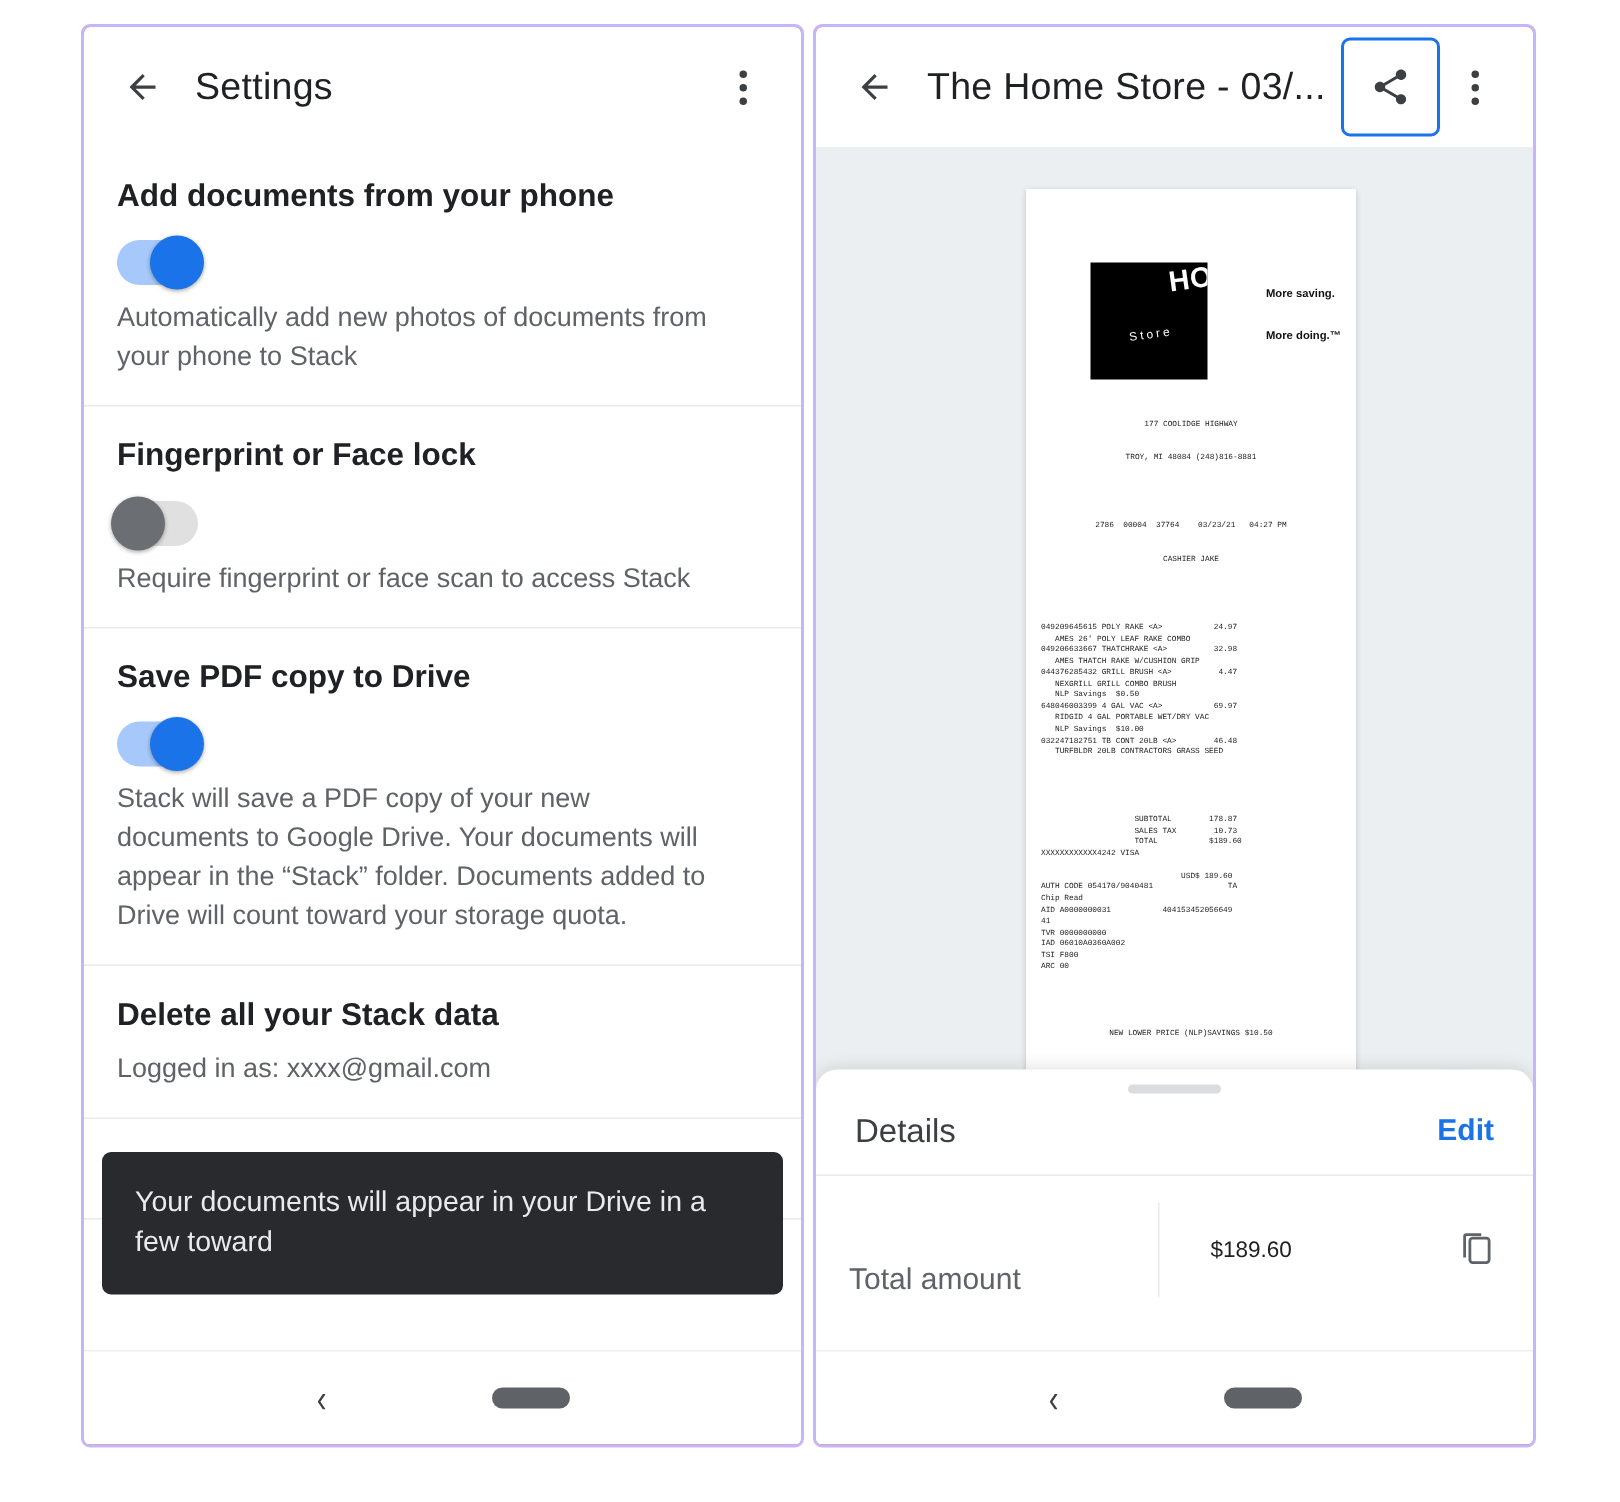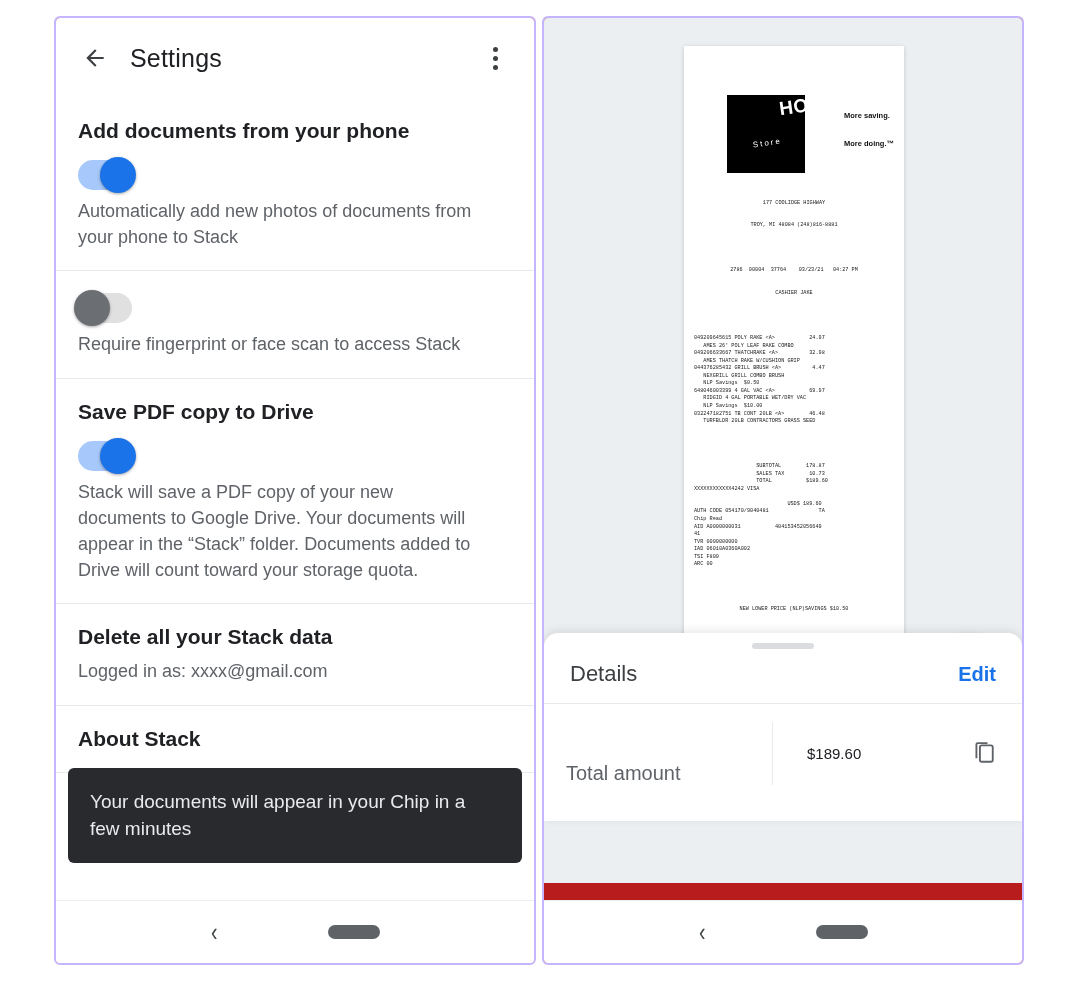--- a/index.html
+++ b/index.html
@@ -378,6 +378,26 @@
 
   <div class="phone right">
 
+    <div class="appbar">
+      <div class="back">
+        <svg width="26" height="26" viewBox="0 0 24 24">
+            <path d="M20 11H7.8l5.6-5.6L12 4l-8 8 8 8 1.4-1.4L7.8 13H20z" fill="#3c4043"></path>
+          </svg>
+      </div>
+      <div class="title">The Home Store - 03/...</div>
+      <div class="iconbtn highlight">
+        <svg width="28" height="28" viewBox="0 0 24 24">
+          <path d="M18 16.1c-.76 0-1.44.3-1.96.77L8.9 12.7c.05-.23.1-.46.1-.7s-.05-.47-.1-.7l7.05-4.11c.54.5 1.25.81 2.05.81 1.66 0 3-1.34 3-3s-1.34-3-3-3-3 1.34-3 3c0 .24.04.47.09.7L8.04 9.81C7.5 9.31 6.79 9 6 9c-1.66 0-3 1.34-3 3s1.34 3 3 3c.79 0 1.5-.31 2.04-.81l7.12 4.16c-.05.21-.08.43-.08.65 0 1.61 1.31 2.92 2.92 2.92s2.92-1.31 2.92-2.92S19.61 16.1 18 16.1z" fill="#3c4043"></path>
+        </svg>
+      </div>
+      <div class="iconbtn">
+        <div class="dots">
+            <span></span>
+            <span></span>
+            <span></span>
+          </div>
+      </div>
+    </div>
 
     <div class="doc-body">
 

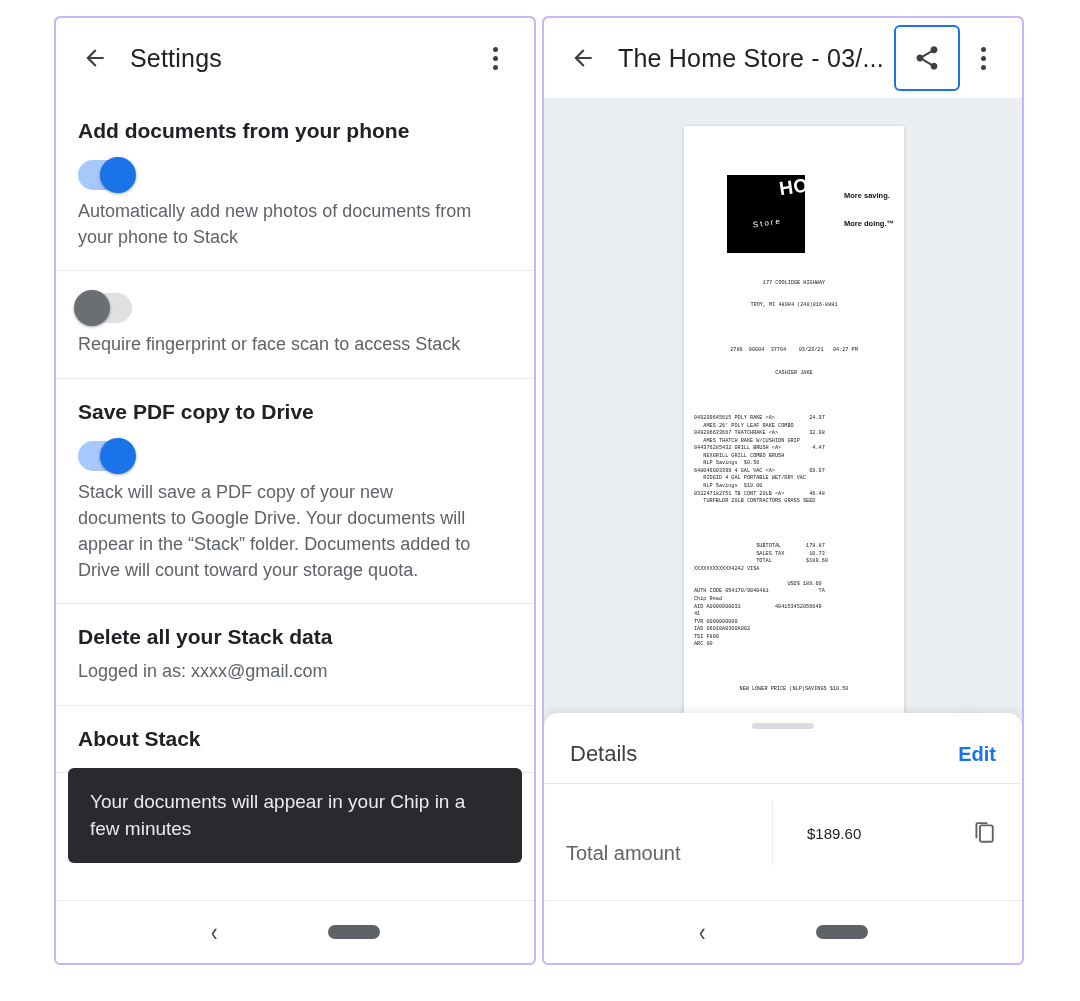--- a/index.html
+++ b/index.html
@@ -336,6 +336,7 @@
 
       <div class="row">
         <div class="row-head">
+          <div class="row-title">Fingerprint or Face lock</div>
           <div class="switch off">
             <div class="track"></div>
             <div class="knob"></div>

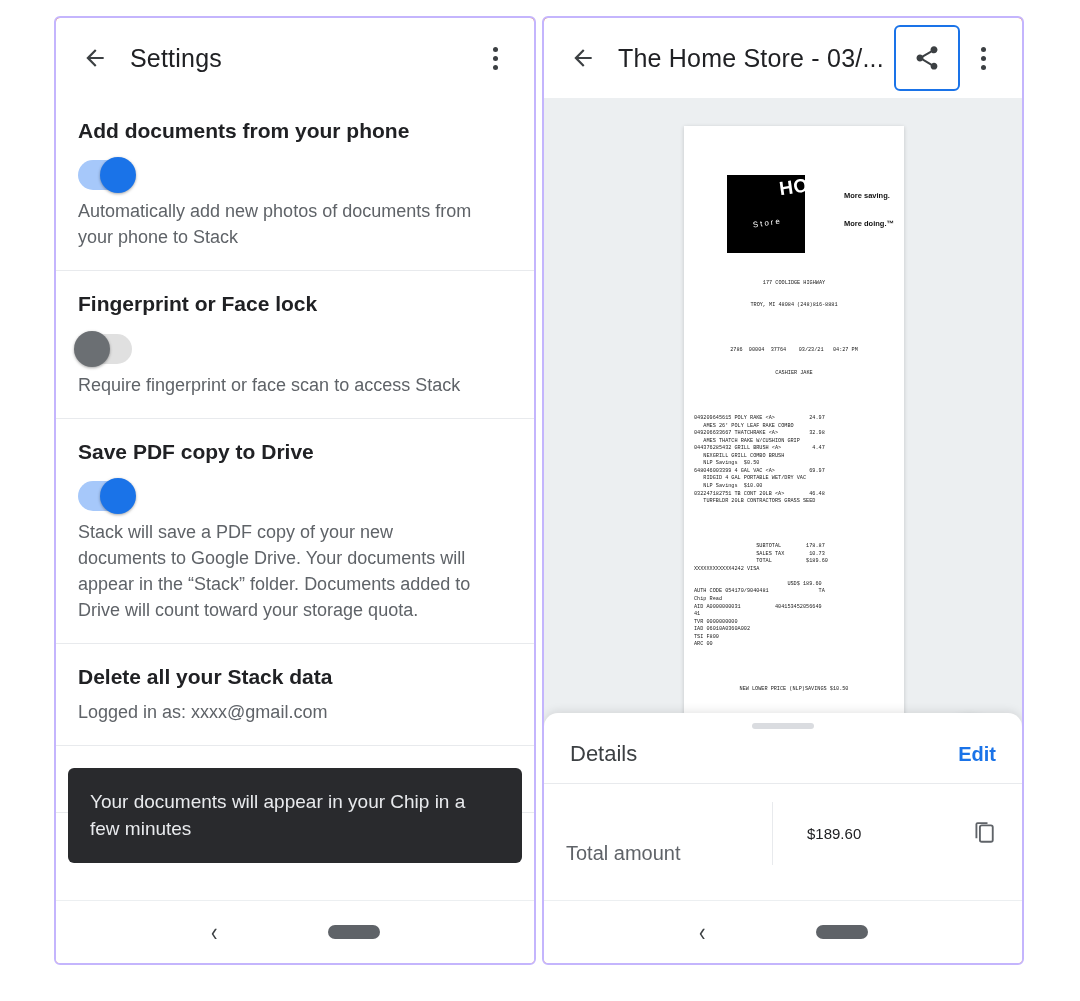--- a/index.html
+++ b/index.html
@@ -367,7 +367,7 @@
       </div>
 
       <div class="toast">
-        <span>Your documents will appear in your Chip in a few minutes</span>
+        <span>Your documents will appear in your Drive in a few toward</span>
       </div>
     </div>
 

